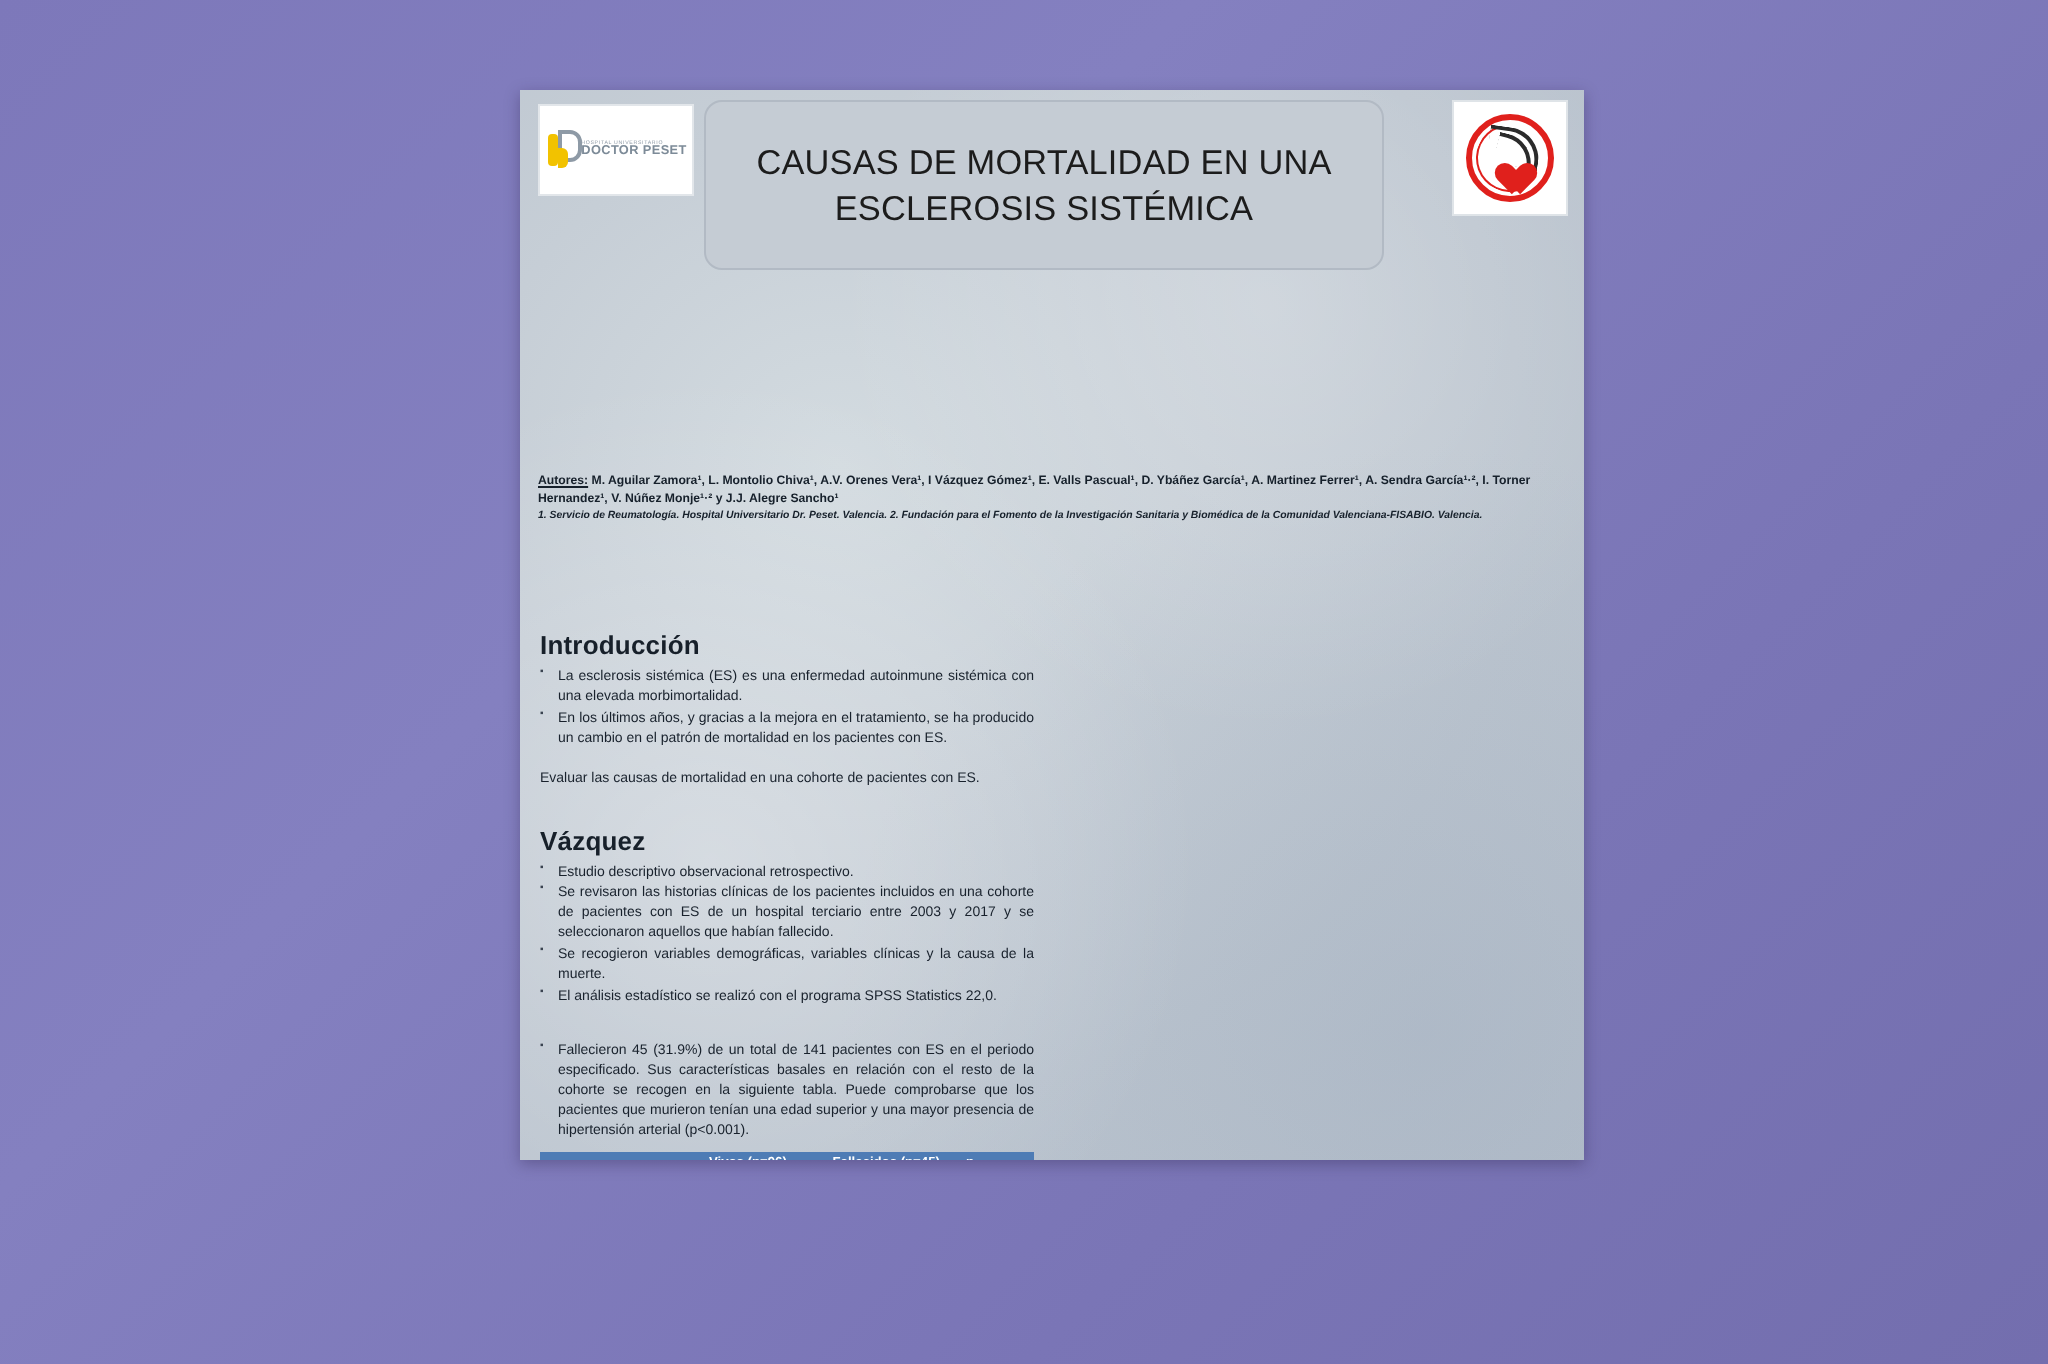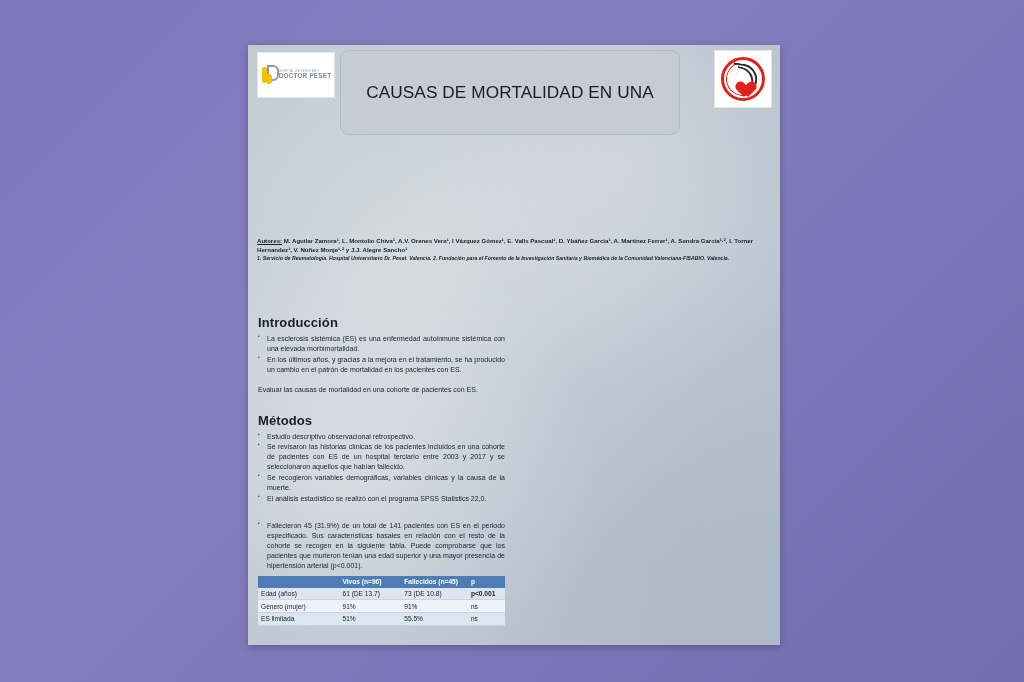--- a/index.html
+++ b/index.html
@@ -23,10 +23,10 @@
   
   #poster {
     position: absolute;
-    left: 248px;
+    left: 260px;
     top: 45px;
     width: 532px;
-    height: 600px;
+    height: 535px;
     background:
       radial-gradient(ellipse at 30% 35%, #d3dbe0 0%, #c6ced6 35%, #bcc5cf 65%, #b5bfcb 100%);
     box-shadow: 0 2px 7px rgba(40,30,70,0.35);

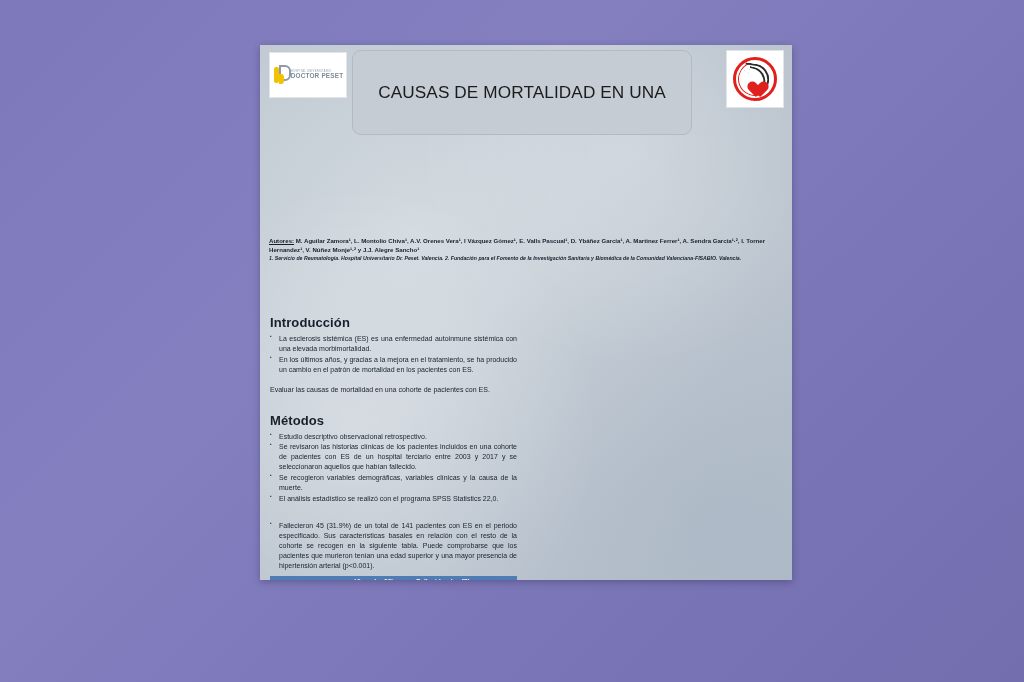--- a/index.html
+++ b/index.html
@@ -311,6 +311,7 @@
       <div class="title-box">
         <div class="title-text">
           <div>CAUSAS DE MORTALIDAD EN UNA</div>
+          <div>ESCLEROSIS SISTÉMICA</div>
         </div>
       </div>
 

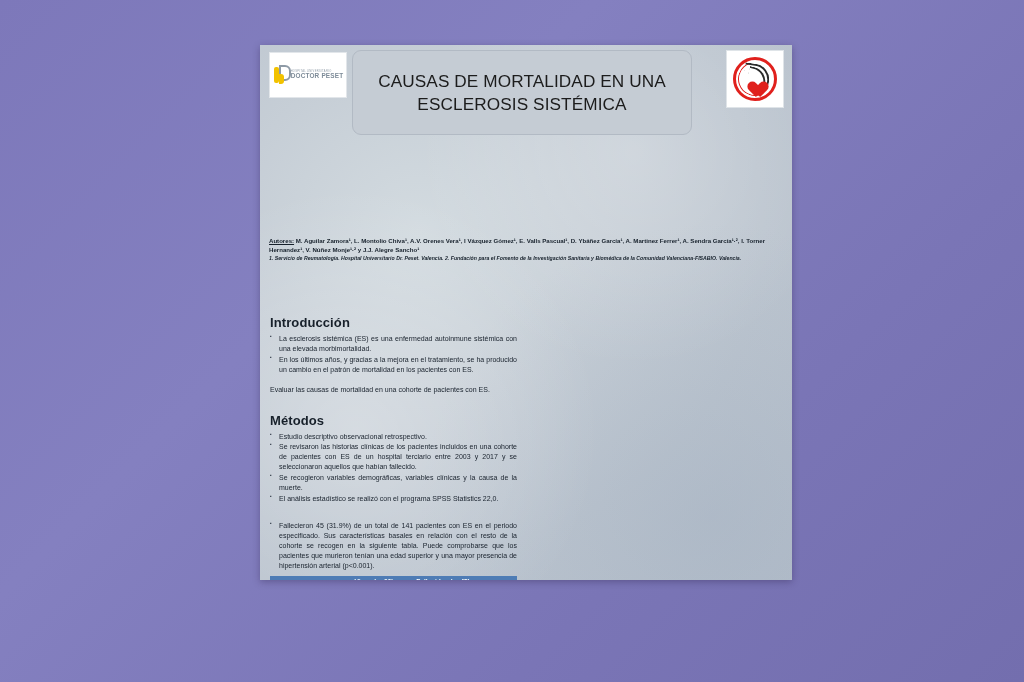--- a/index.html
+++ b/index.html
@@ -345,7 +345,7 @@
       <p class="plain">Evaluar las causas de mortalidad en una cohorte de pacientes con ES.</p>
 
       <div class="sec-gap" style="height:18px"></div>
-      <h2 class="sec">Métodos</h2>
+      <h2 class="sec">Vázquez</h2>
       <ul class="bullets">
         <li>Estudio descriptivo observacional retrospectivo.</li>
         <li>Se revisaron las historias clínicas de los pacientes incluidos en una cohorte de pacientes con ES de un hospital terciario entre 2003 y 2017 y se seleccionaron aquellos que habían fallecido.</li>

